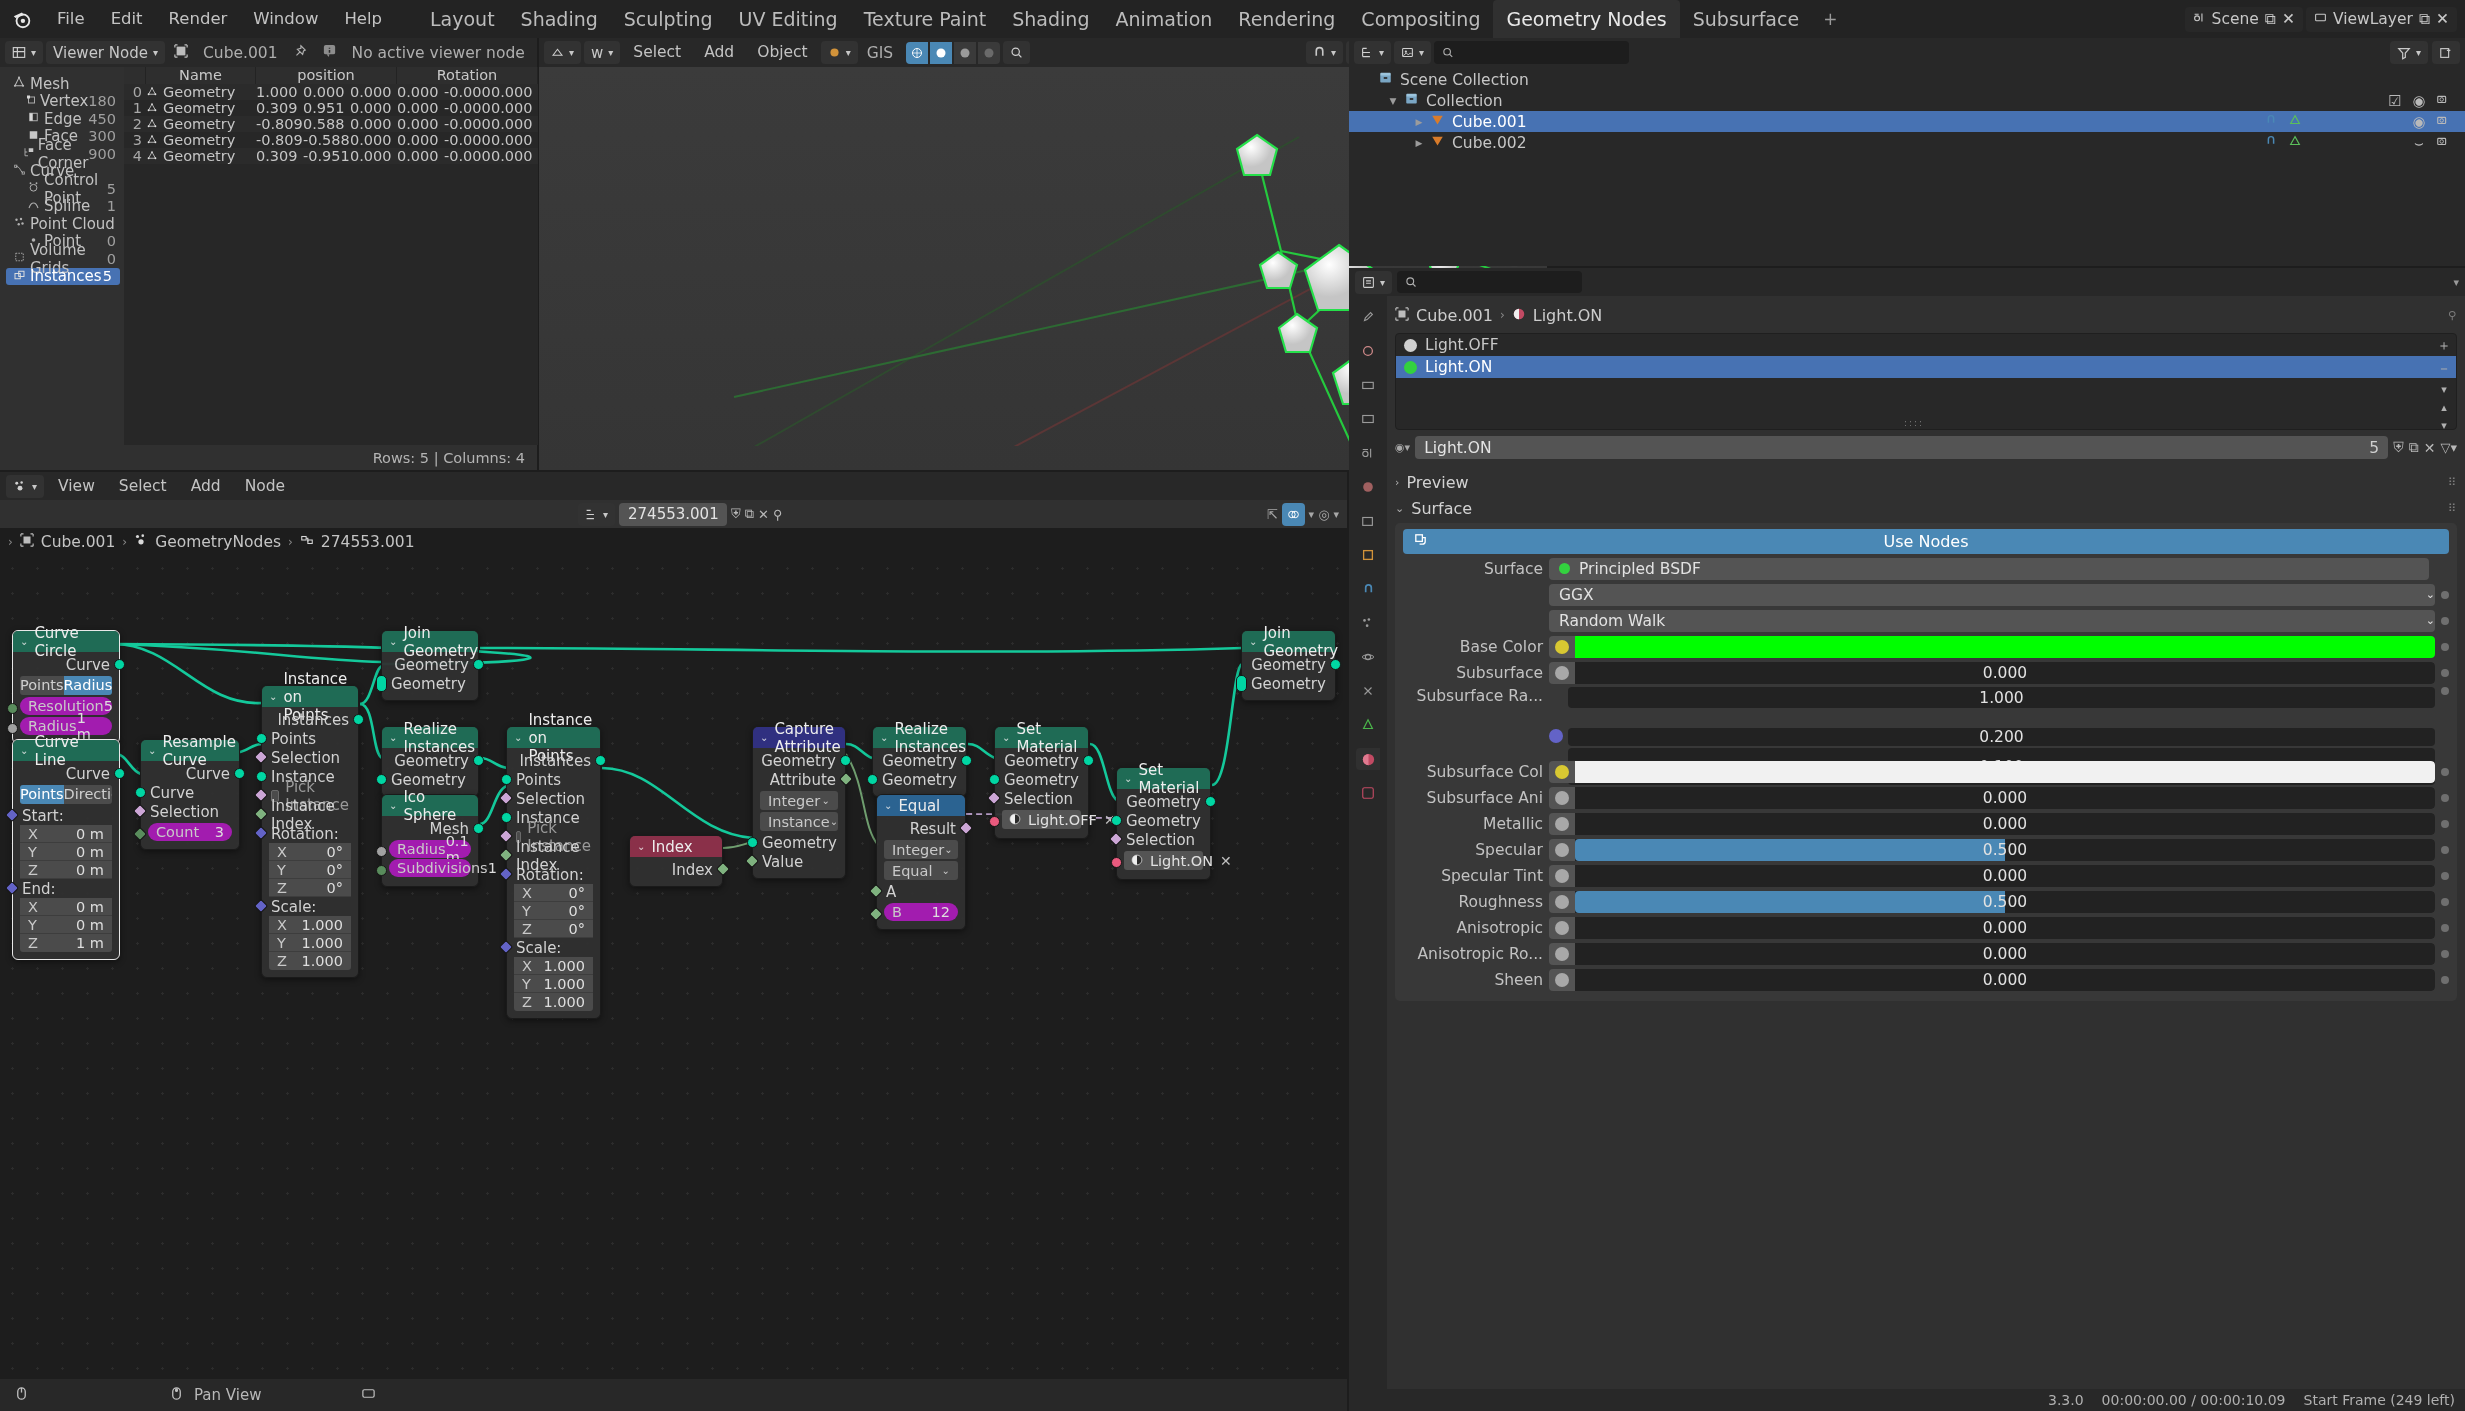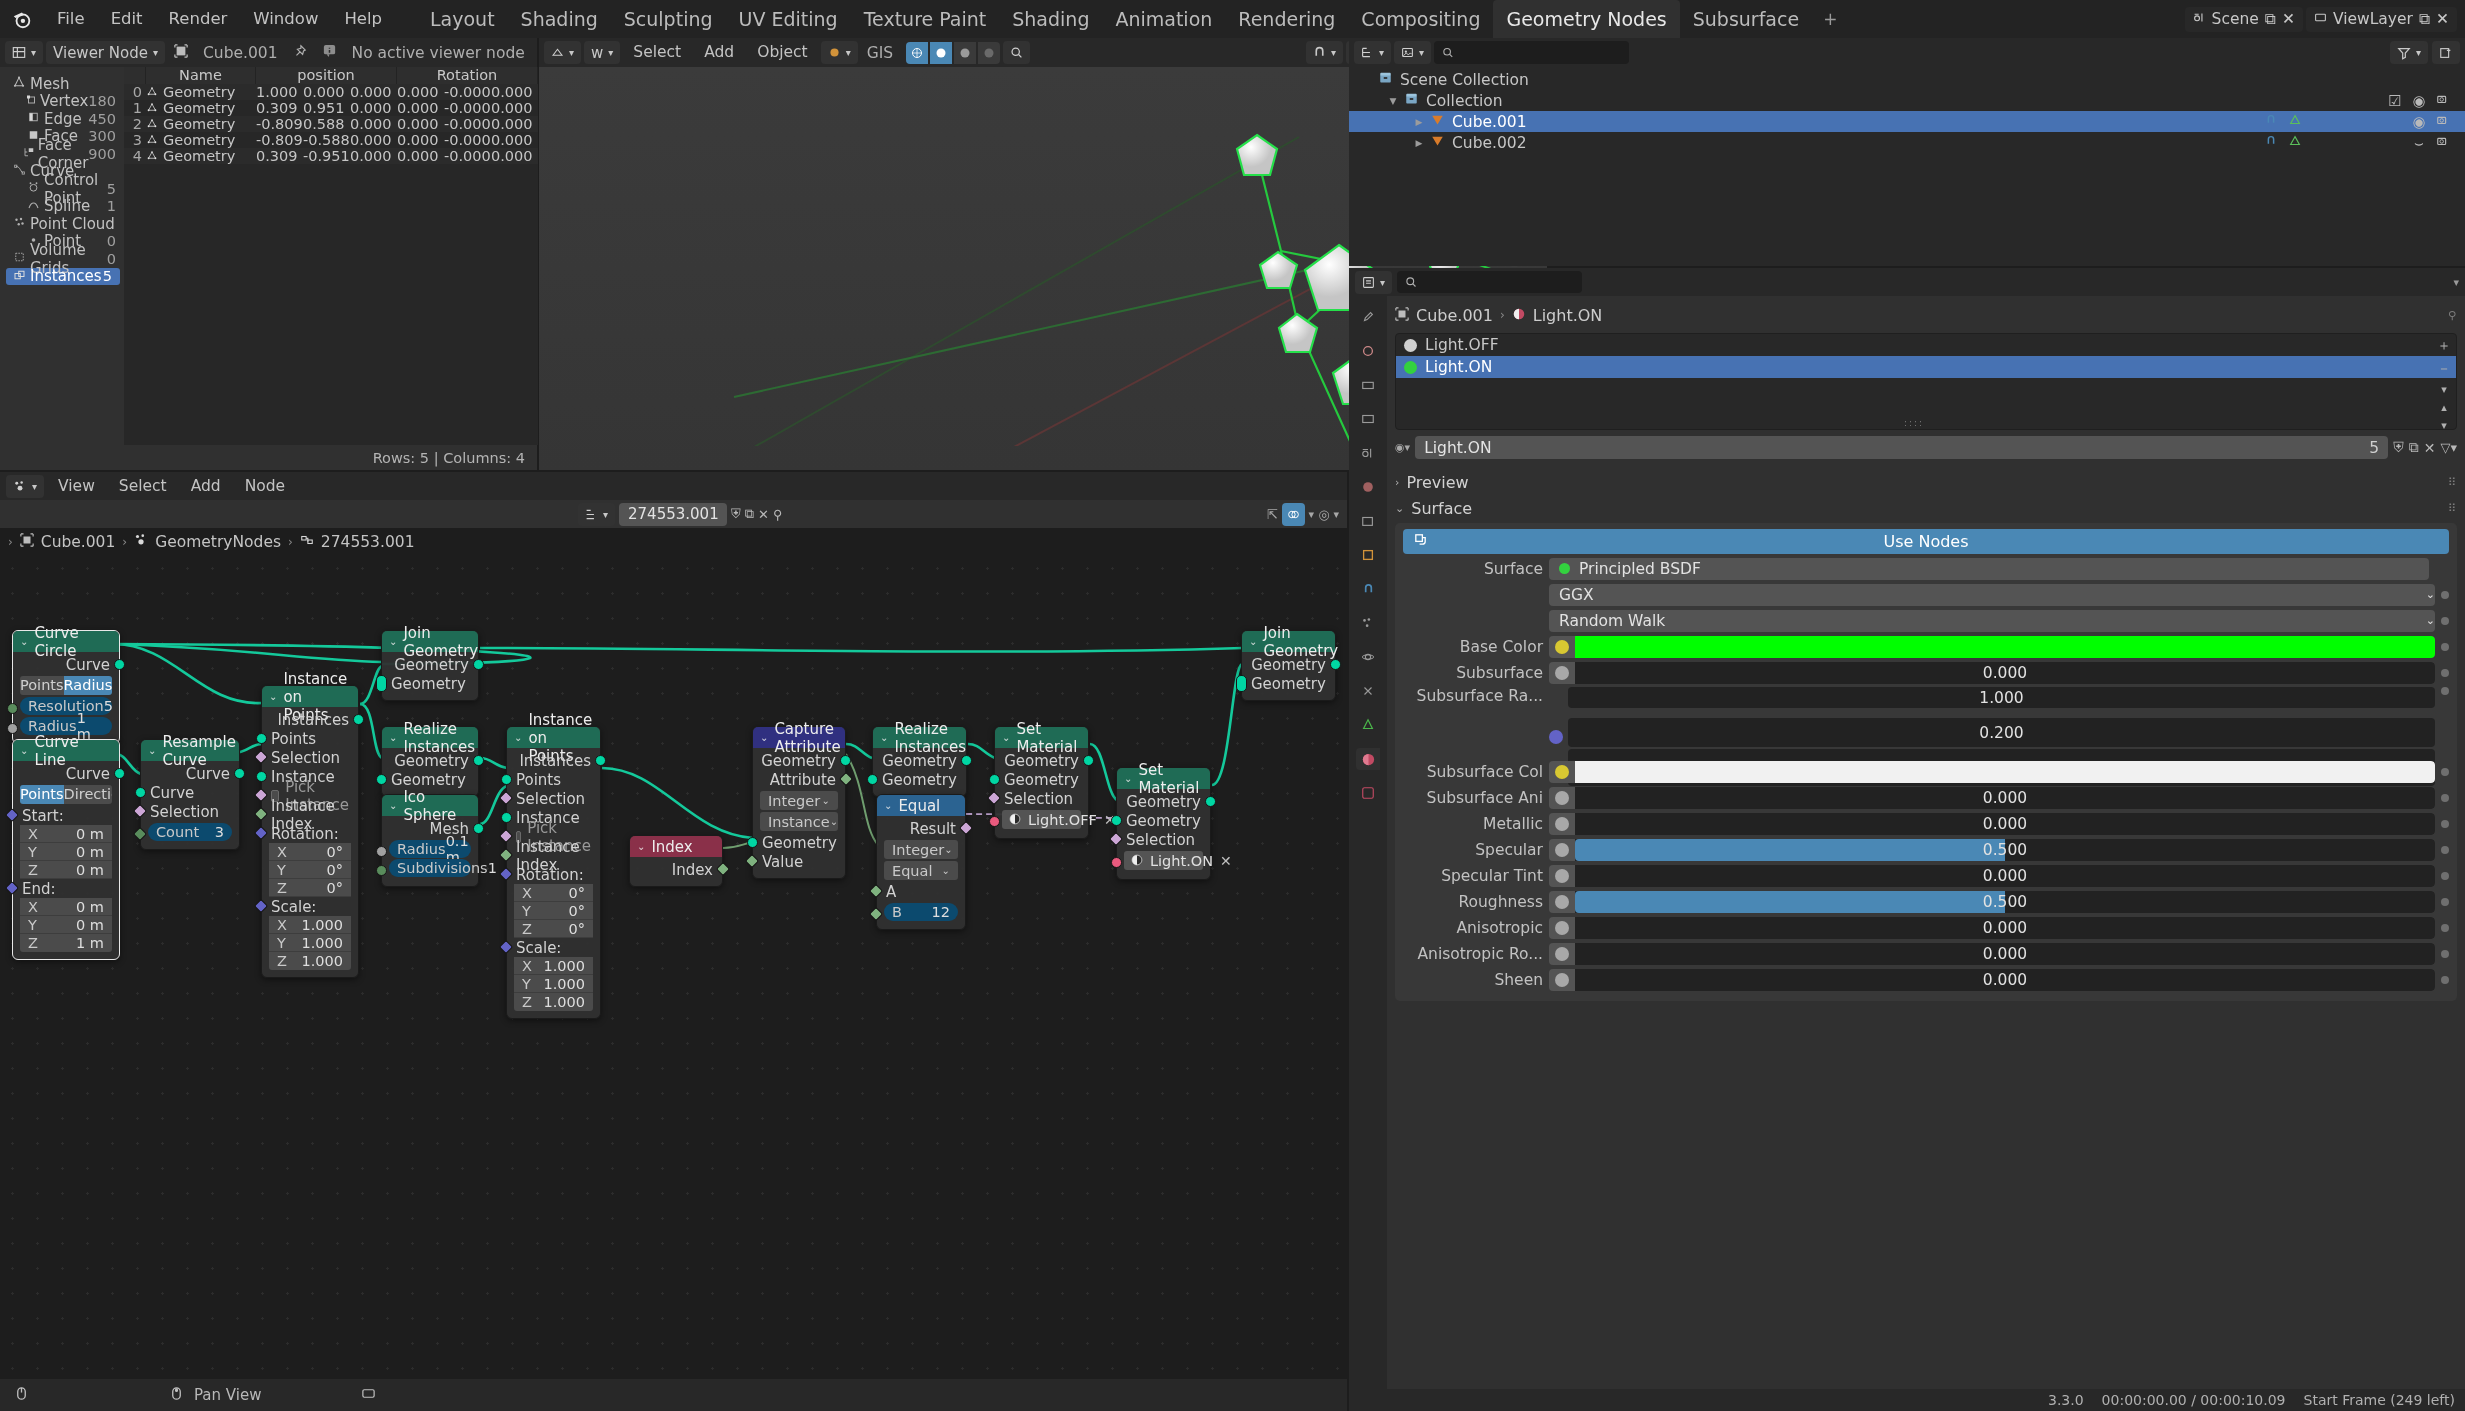--- a/index.html
+++ b/index.html
@@ -140,7 +140,7 @@
   .s-float { background:#a1a1a1; }
   .s-mat { background:#ea5a7e; }
   .s-intg { background:#7fb27f; }
-  .field { margin:1.5px 7px; background:#0c4a6e; border-radius:9px; height:18px; display:flex;
+  .field { margin:1.5px 7px; background:#a21caf; border-radius:9px; height:18px; display:flex;
            align-items:center; justify-content:space-between; padding:0 8px; font-size:14.5px; color:#dedede; }
   .field.stack { border-radius:0; margin:0 7px; border-bottom:1px solid #3d3d3d; background:#4b4b4b; }
   .field.stack:first-of-type { border-radius:3px 3px 0 0; }

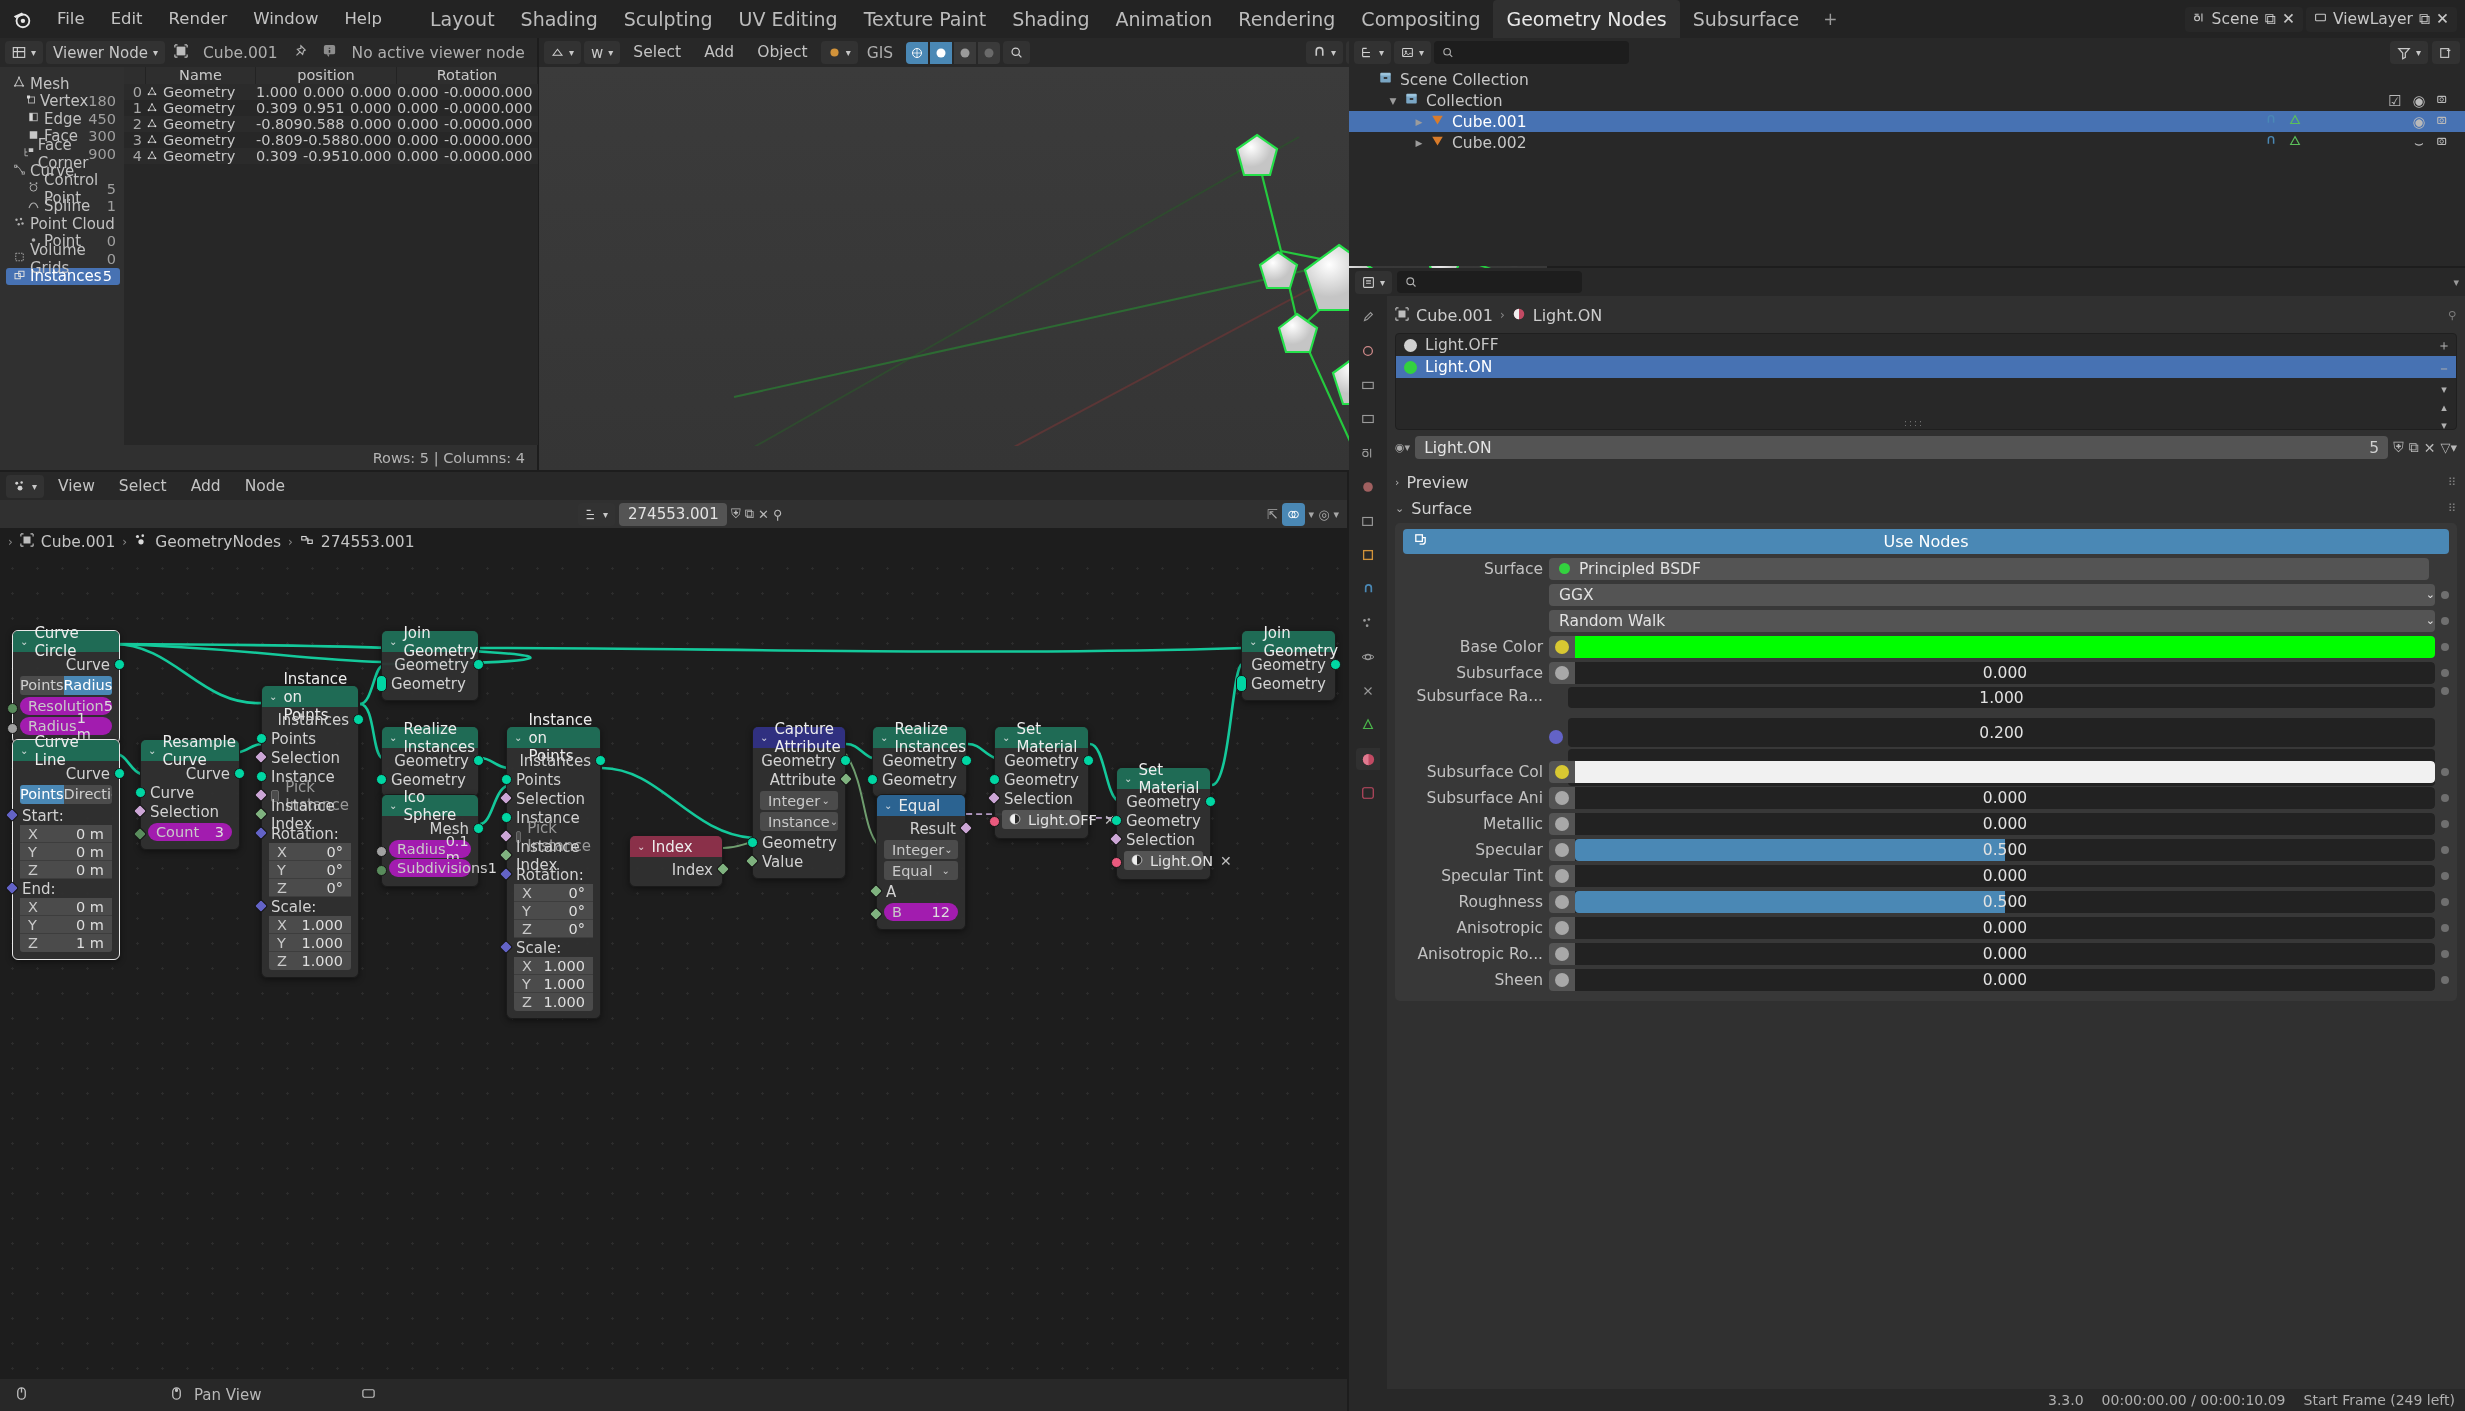--- a/index.html
+++ b/index.html
@@ -962,7 +962,7 @@
               <span class="pn-dot" style="background:#6363c7;align-self:center"></span>
               <div style="flex:1">
                 <div class="pn-val dark" style="height:21px">1.000</div>
-                <div class="pn-val dark" style="height:29px;margin-top:10px">0.200</div>
+                <div class="pn-val dark" style="height:18px;margin-top:20px">0.200</div>
                 <div class="pn-val dark" style="height:37px;margin-top:2px">0.100</div>
               </div>
             </div>

